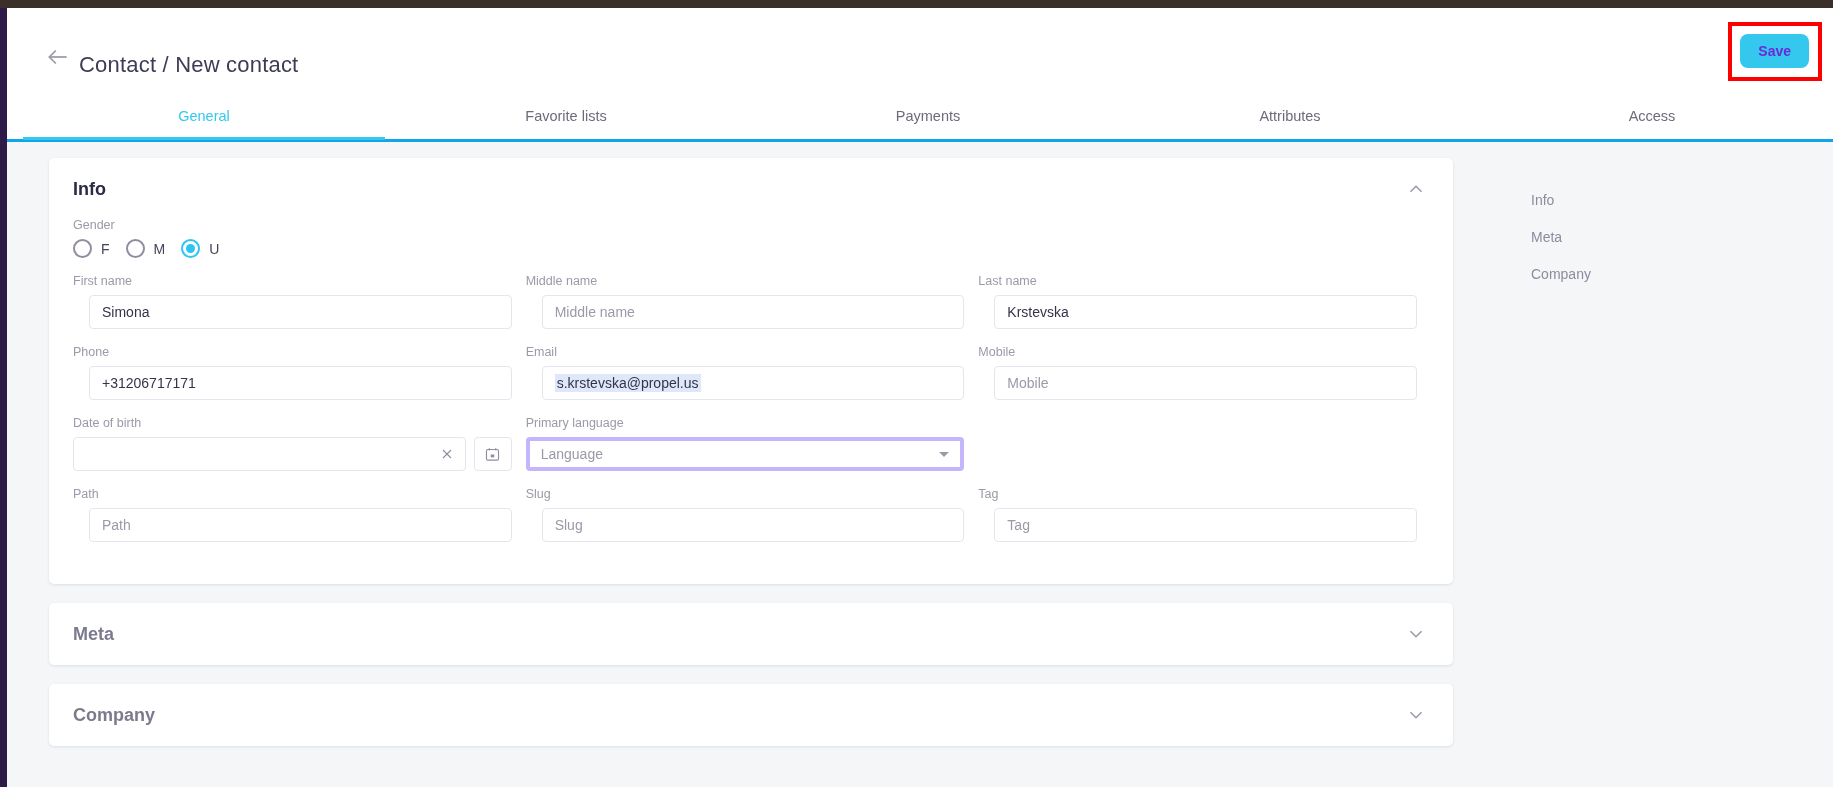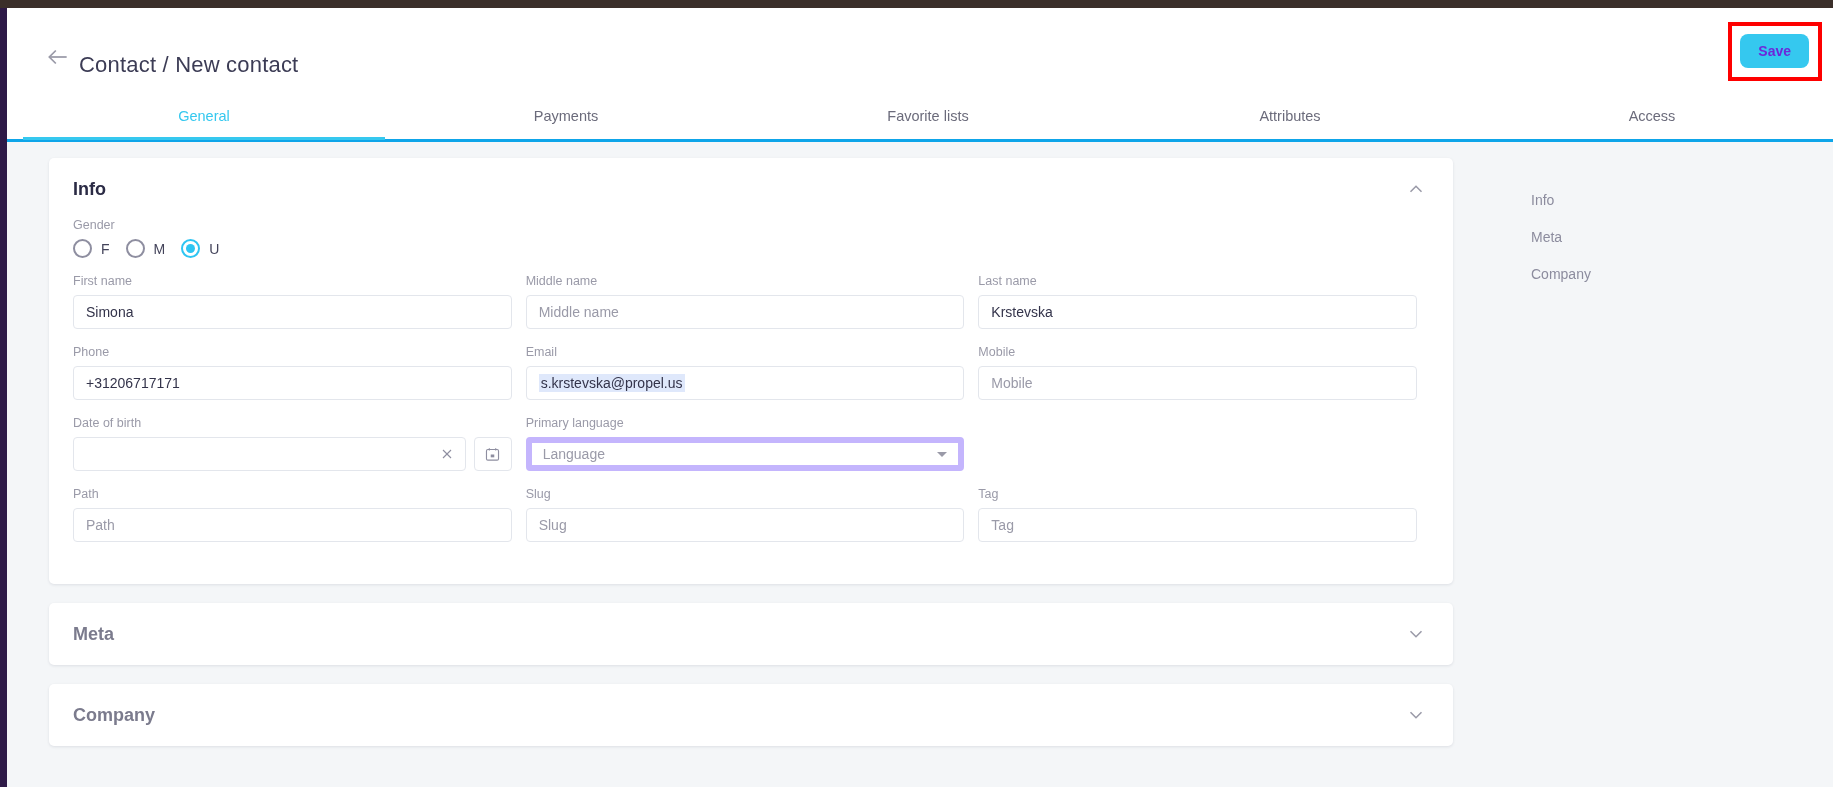--- a/index.html
+++ b/index.html
@@ -98,8 +98,8 @@
 
   <div class="tabs">
     <div class="tab active">General</div>
+    <div class="tab">Favorite lists</div>
     <div class="tab">Payments</div>
-    <div class="tab">Favorite lists</div>
     <div class="tab">Attributes</div>
     <div class="tab">Access</div>
   </div>

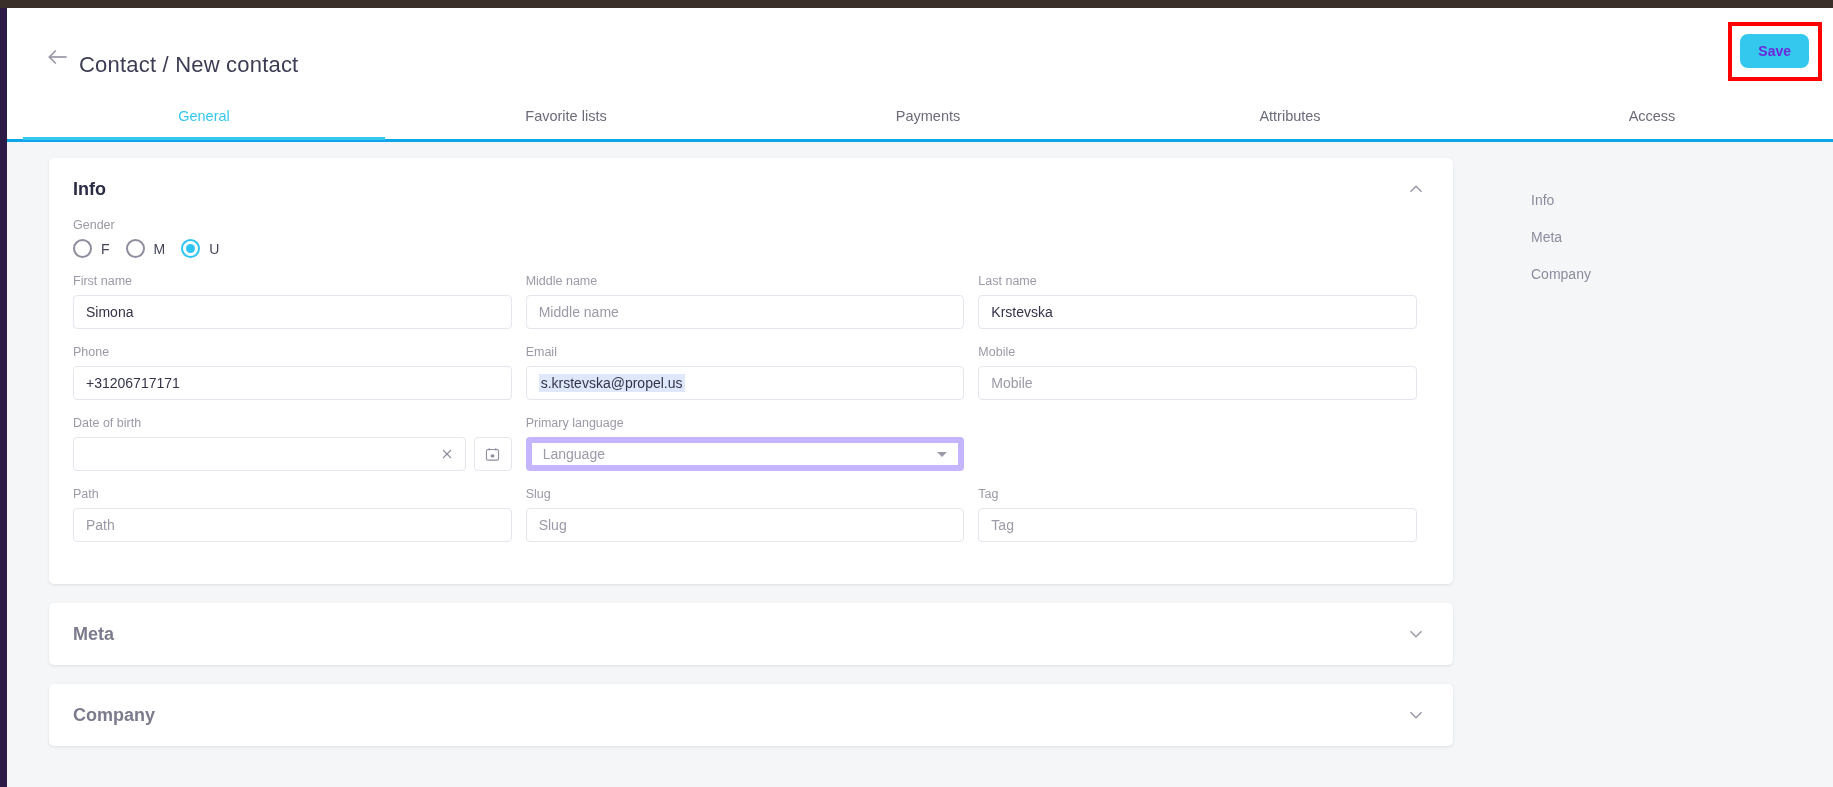--- a/index.html
+++ b/index.html
@@ -47,7 +47,7 @@
   .col { flex:1; }
 
   .input { height:34px; border:1px solid #e3e6ec; border-radius:4px; background:#fff;
-      display:flex; align-items:center; padding:0 12px; font-size:14px; color:#33334a; }
+      display:flex; align-items:center; padding:0 12px; font-size:14px; color:#33334a;margin-left:16px; }
   .input.placeholder { color:#9a9aa8; }
   .input .sel { background:#dfe8fb; padding:1px 2px; display:inline-block; }
 

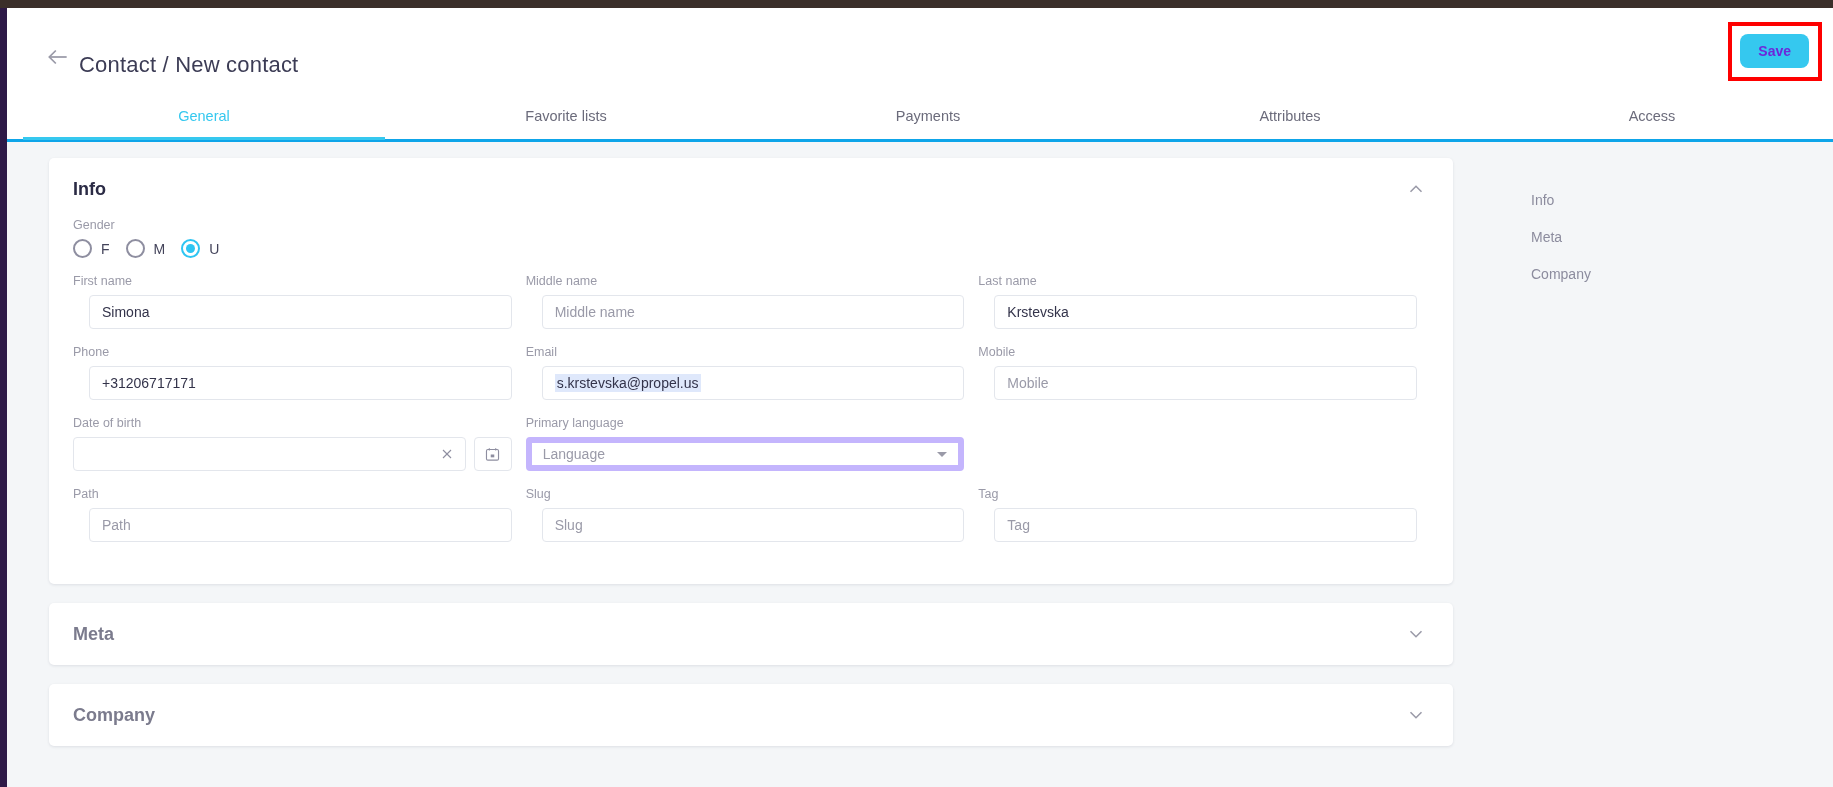--- a/index.html
+++ b/index.html
@@ -62,7 +62,7 @@
       display:flex; align-items:center; justify-content:flex-end; padding:0 10px; }
   .icon-btn { width:38px; height:34px; border:1px solid #e3e6ec; border-radius:4px; background:#fff;
       display:flex; align-items:center; justify-content:center; cursor:pointer; }
-  .sel-field { height:34px; border:6px solid #c4b5fd; border-radius:4px; background:#fff;
+  .sel-field { height:34px; border:4px solid #c4b5fd; border-radius:4px; background:#fff;
       display:flex; align-items:center; justify-content:space-between; padding:0 11px;
       font-size:14px; color:#9a9aa8; cursor:pointer; }
   .caret { width:0; height:0; border-left:5px solid transparent; border-right:5px solid transparent;

